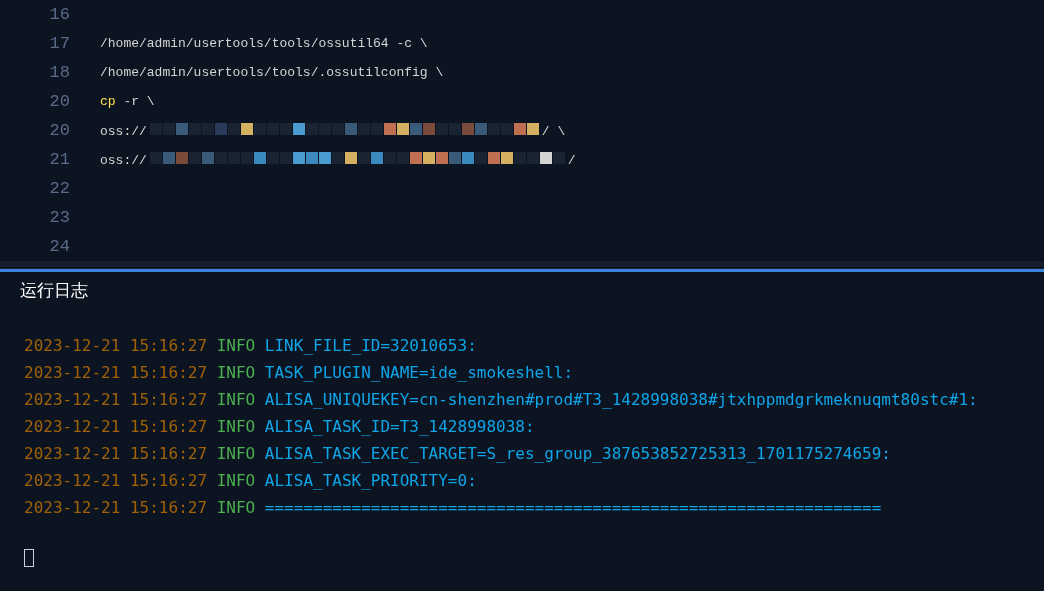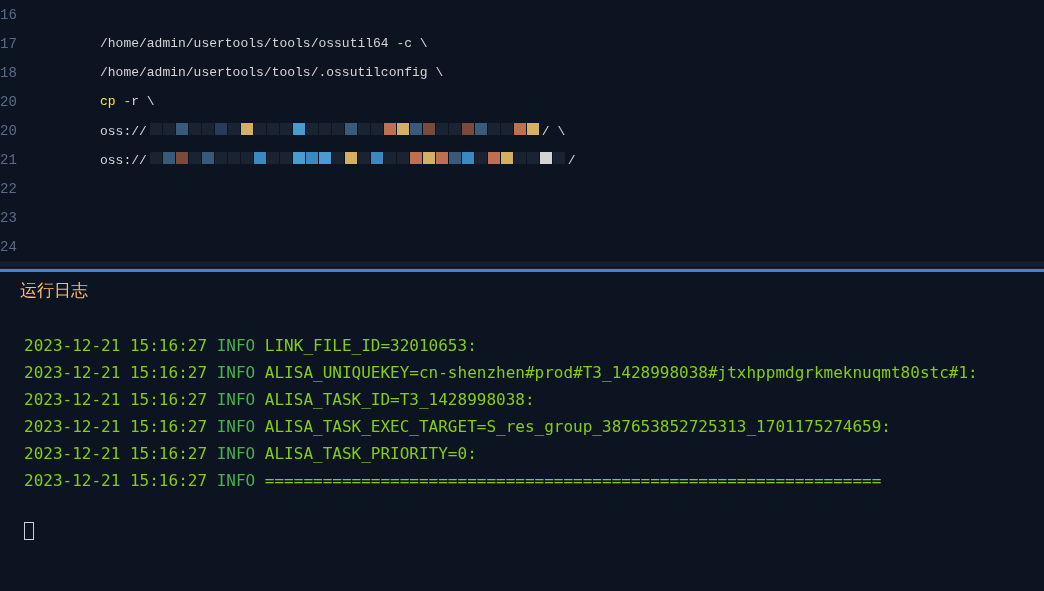--- a/index.html
+++ b/index.html
@@ -27,10 +27,10 @@
     }
     .gutter {
       width: 100px;
-      text-align: left;
+      text-align: right;
       padding-right: 30px;
       color: #5a6b8a;
-      font-size: 14px;
+      font-size: 17px;
       user-select: none;
       flex-shrink: 0;
     }

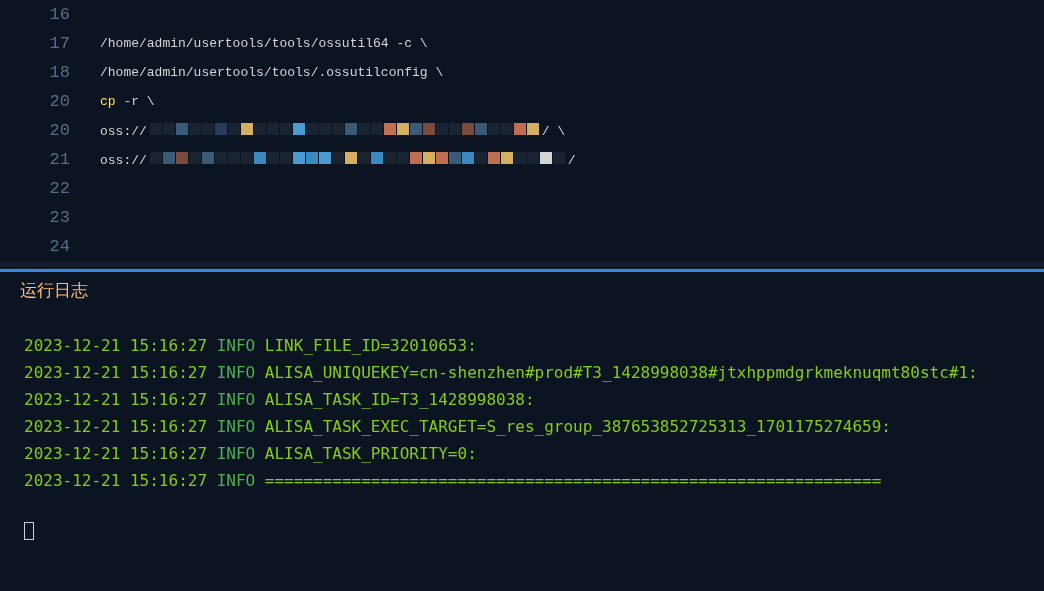--- a/index.html
+++ b/index.html
@@ -67,7 +67,7 @@
     }
     .tab {
       background: #0d1421;
-      color: #fdba74;
+      color: #ffffff;
       padding: 10px 20px;
       font-size: 17px;
       font-family: -apple-system, BlinkMacSystemFont, 'Segoe UI', 'Microsoft YaHei', sans-serif;

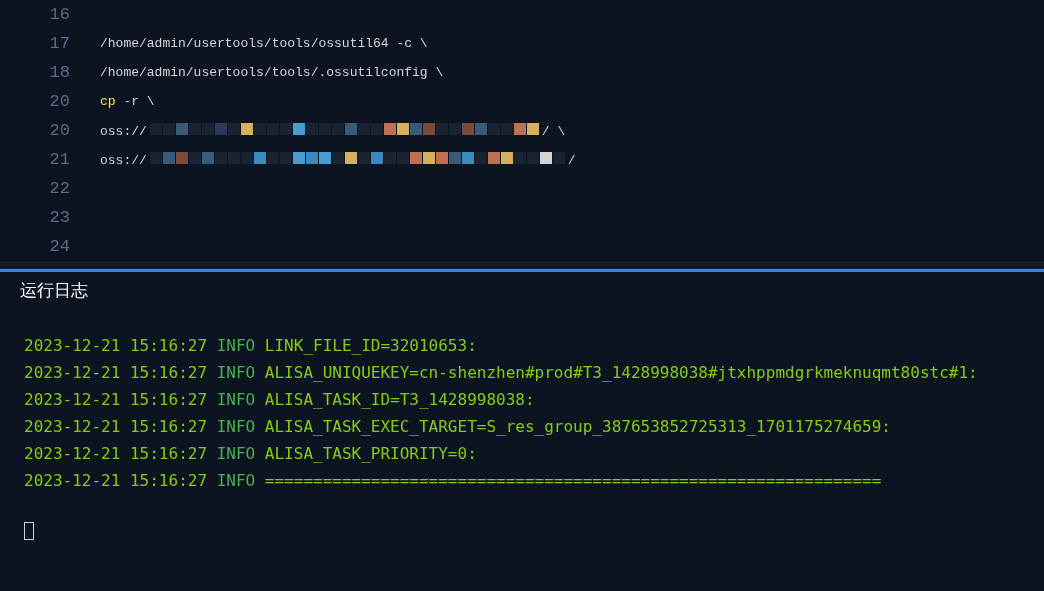--- a/index.html
+++ b/index.html
@@ -91,7 +91,7 @@
       white-space: pre;
       font-family: 'Consolas', 'Monaco', monospace;
     }
-    .log-time { color: #84cc16; }
+    .log-time { color: #a16207; }
     .log-level { color: #4caf50; }
     .log-msg { color: #84cc16; }
     

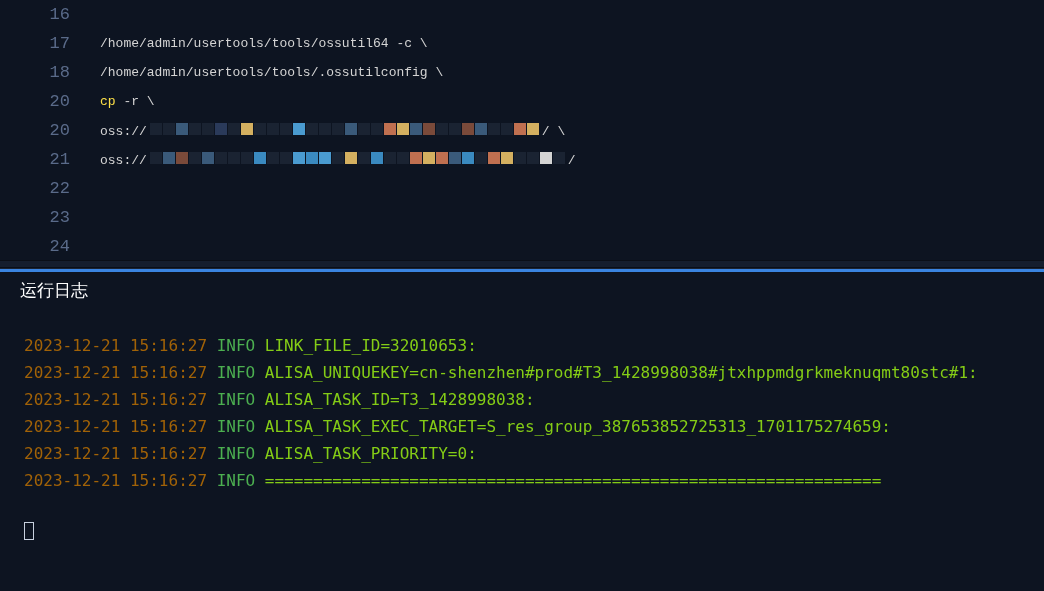--- a/index.html
+++ b/index.html
@@ -93,7 +93,7 @@
     }
     .log-time { color: #a16207; }
     .log-level { color: #4caf50; }
-    .log-msg { color: #84cc16; }
+    .log-msg { color: #0ea5e9; }
     
     .cursor-block {
       width: 10px;

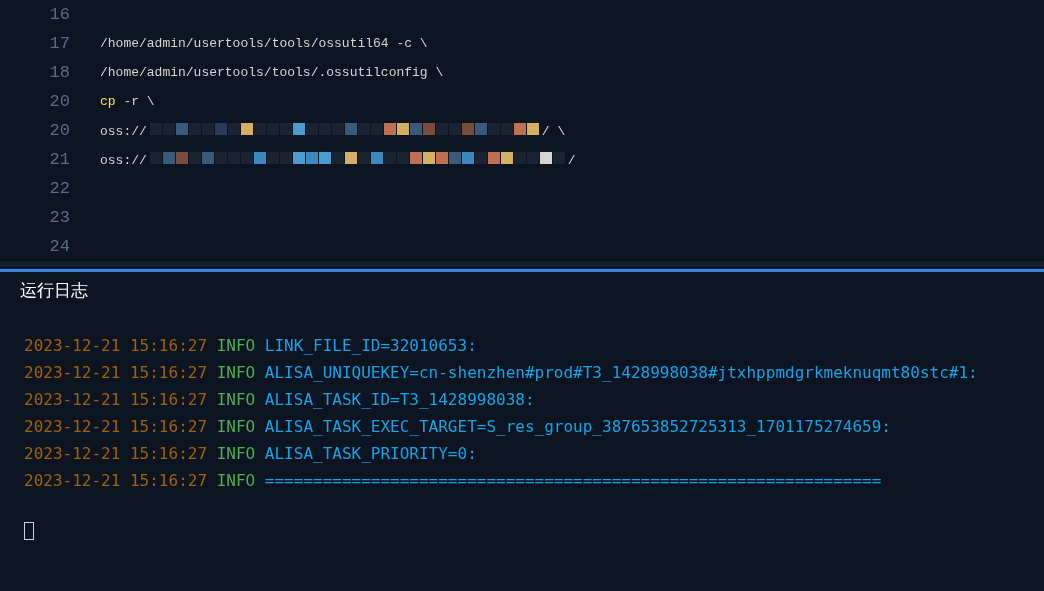--- a/index.html
+++ b/index.html
@@ -153,6 +153,7 @@
 
 <div class="log-pane" id="log-container">
     <div class="log-line"><span class="log-time">2023-12-21 15:16:27</span> <span class="log-level">INFO</span> <span class="log-msg">LINK_FILE_ID=32010653:</span></div>
+    <div class="log-line"><span class="log-time">2023-12-21 15:16:27</span> <span class="log-level">INFO</span> <span class="log-msg">TASK_PLUGIN_NAME=ide_smokeshell:</span></div>
     <div class="log-line"><span class="log-time">2023-12-21 15:16:27</span> <span class="log-level">INFO</span> <span class="log-msg">ALISA_UNIQUEKEY=cn-shenzhen#prod#T3_1428998038#jtxhppmdgrkmeknuqmt80stc#1:</span></div>
     <div class="log-line"><span class="log-time">2023-12-21 15:16:27</span> <span class="log-level">INFO</span> <span class="log-msg">ALISA_TASK_ID=T3_1428998038:</span></div>
     <div class="log-line"><span class="log-time">2023-12-21 15:16:27</span> <span class="log-level">INFO</span> <span class="log-msg">ALISA_TASK_EXEC_TARGET=S_res_group_387653852725313_1701175274659:</span></div>

